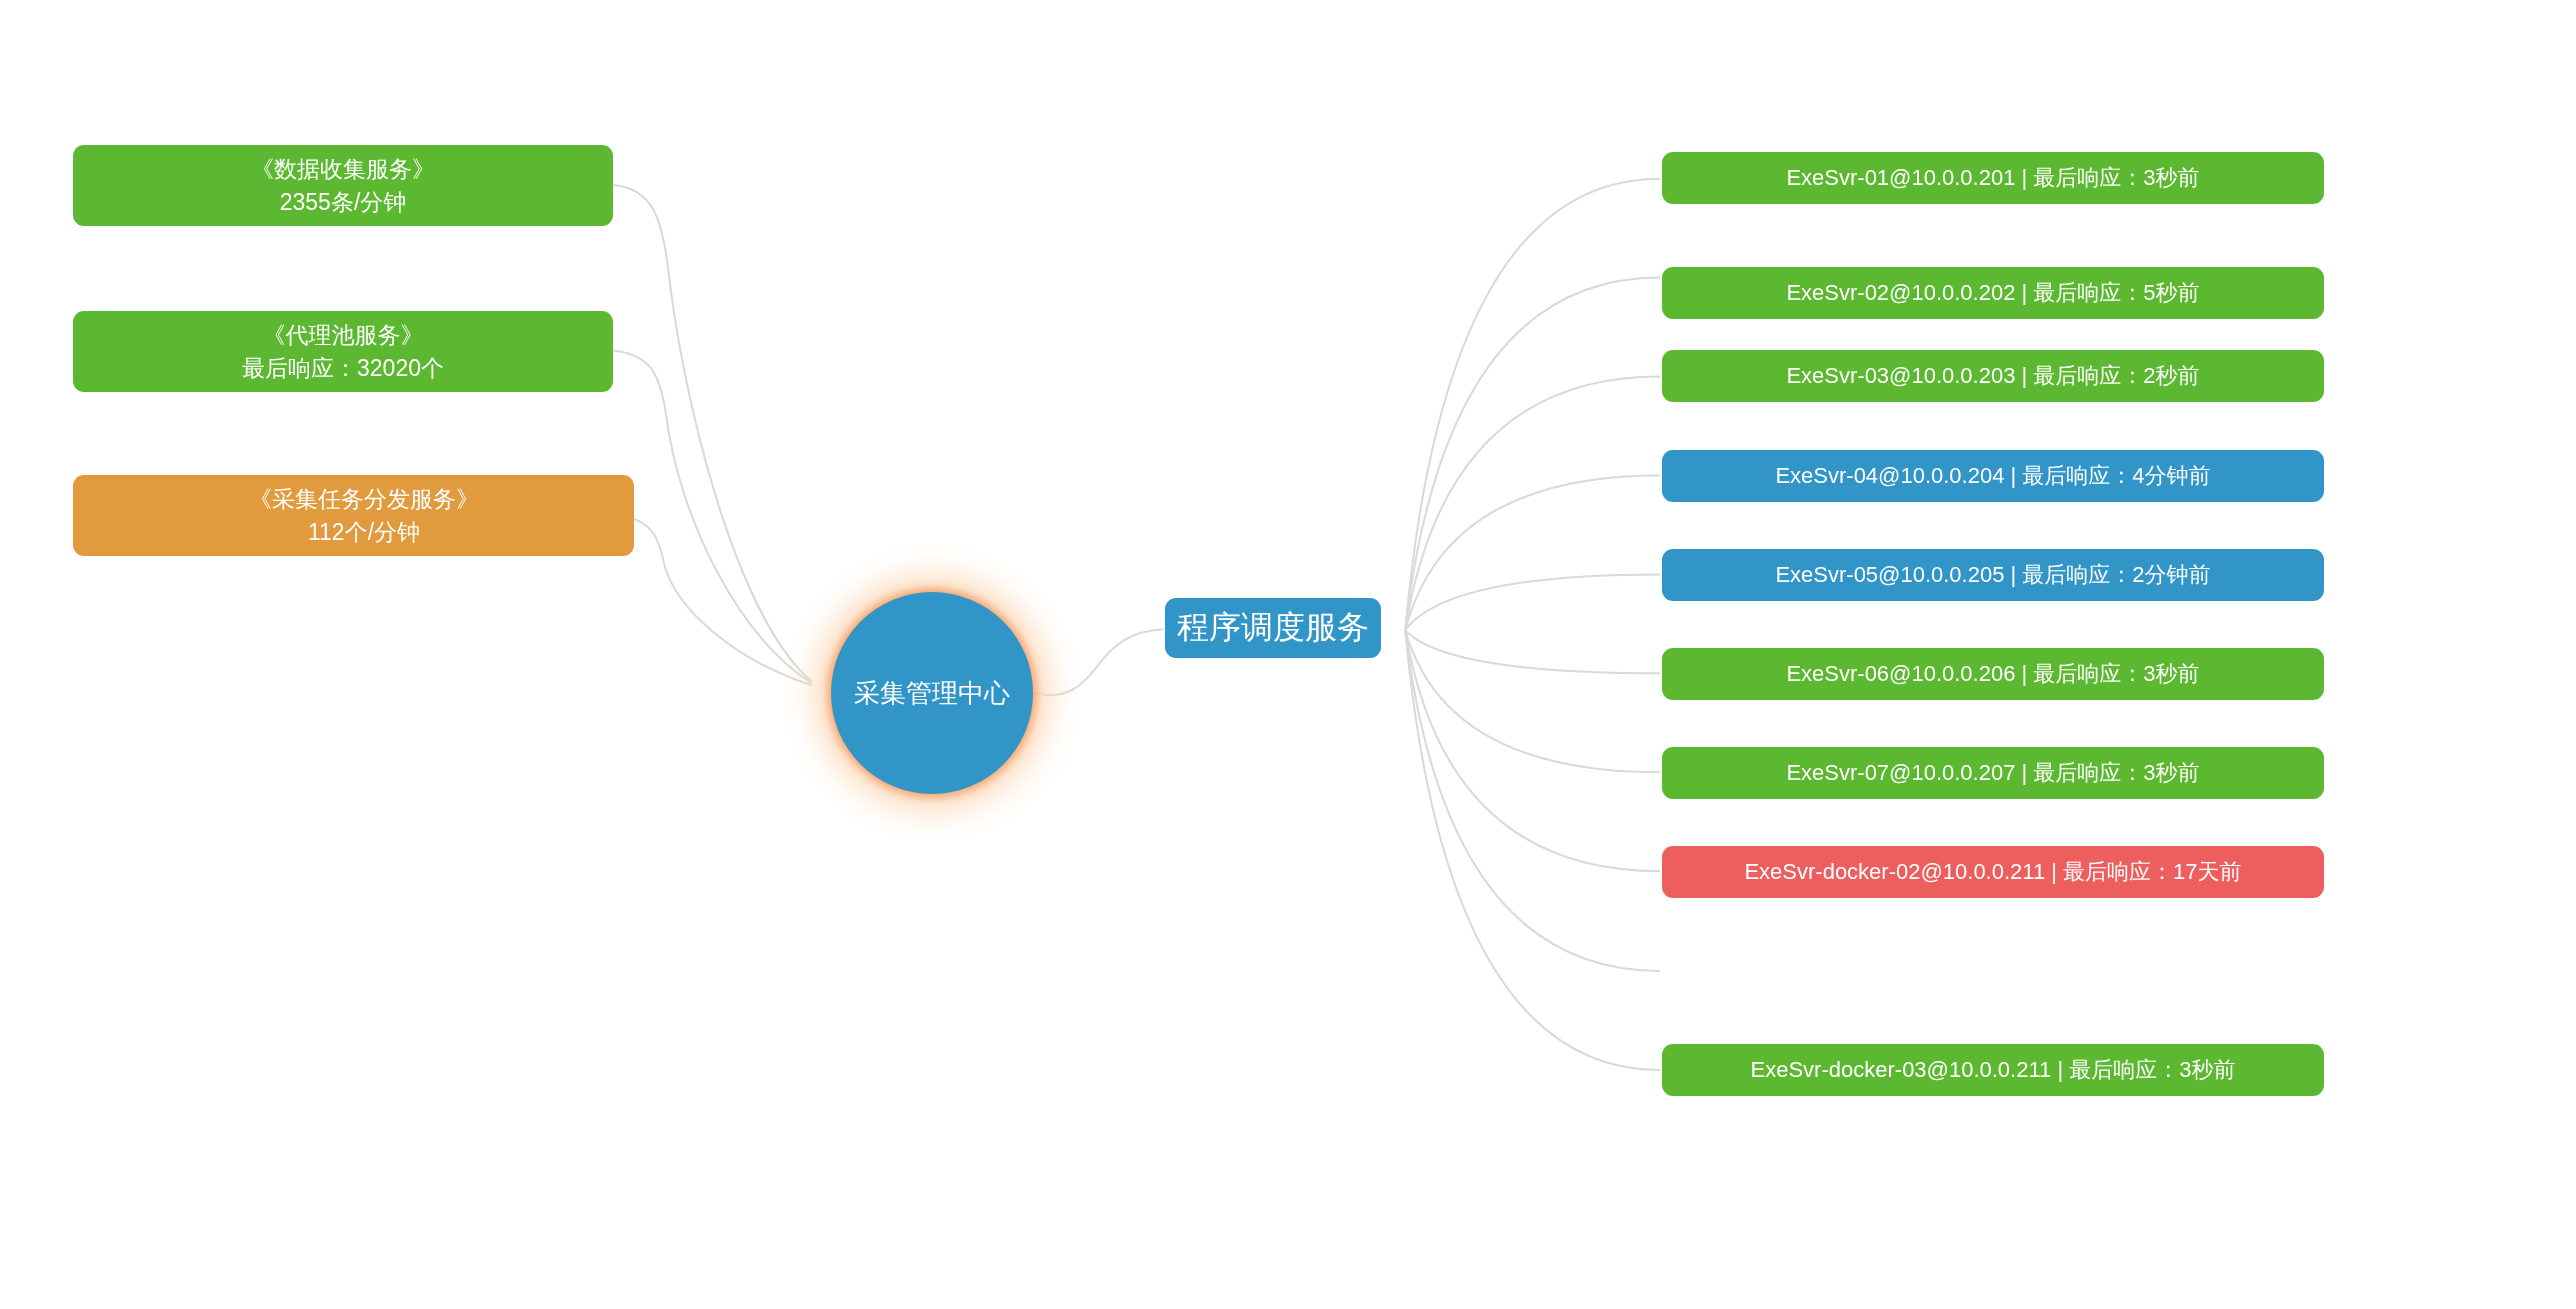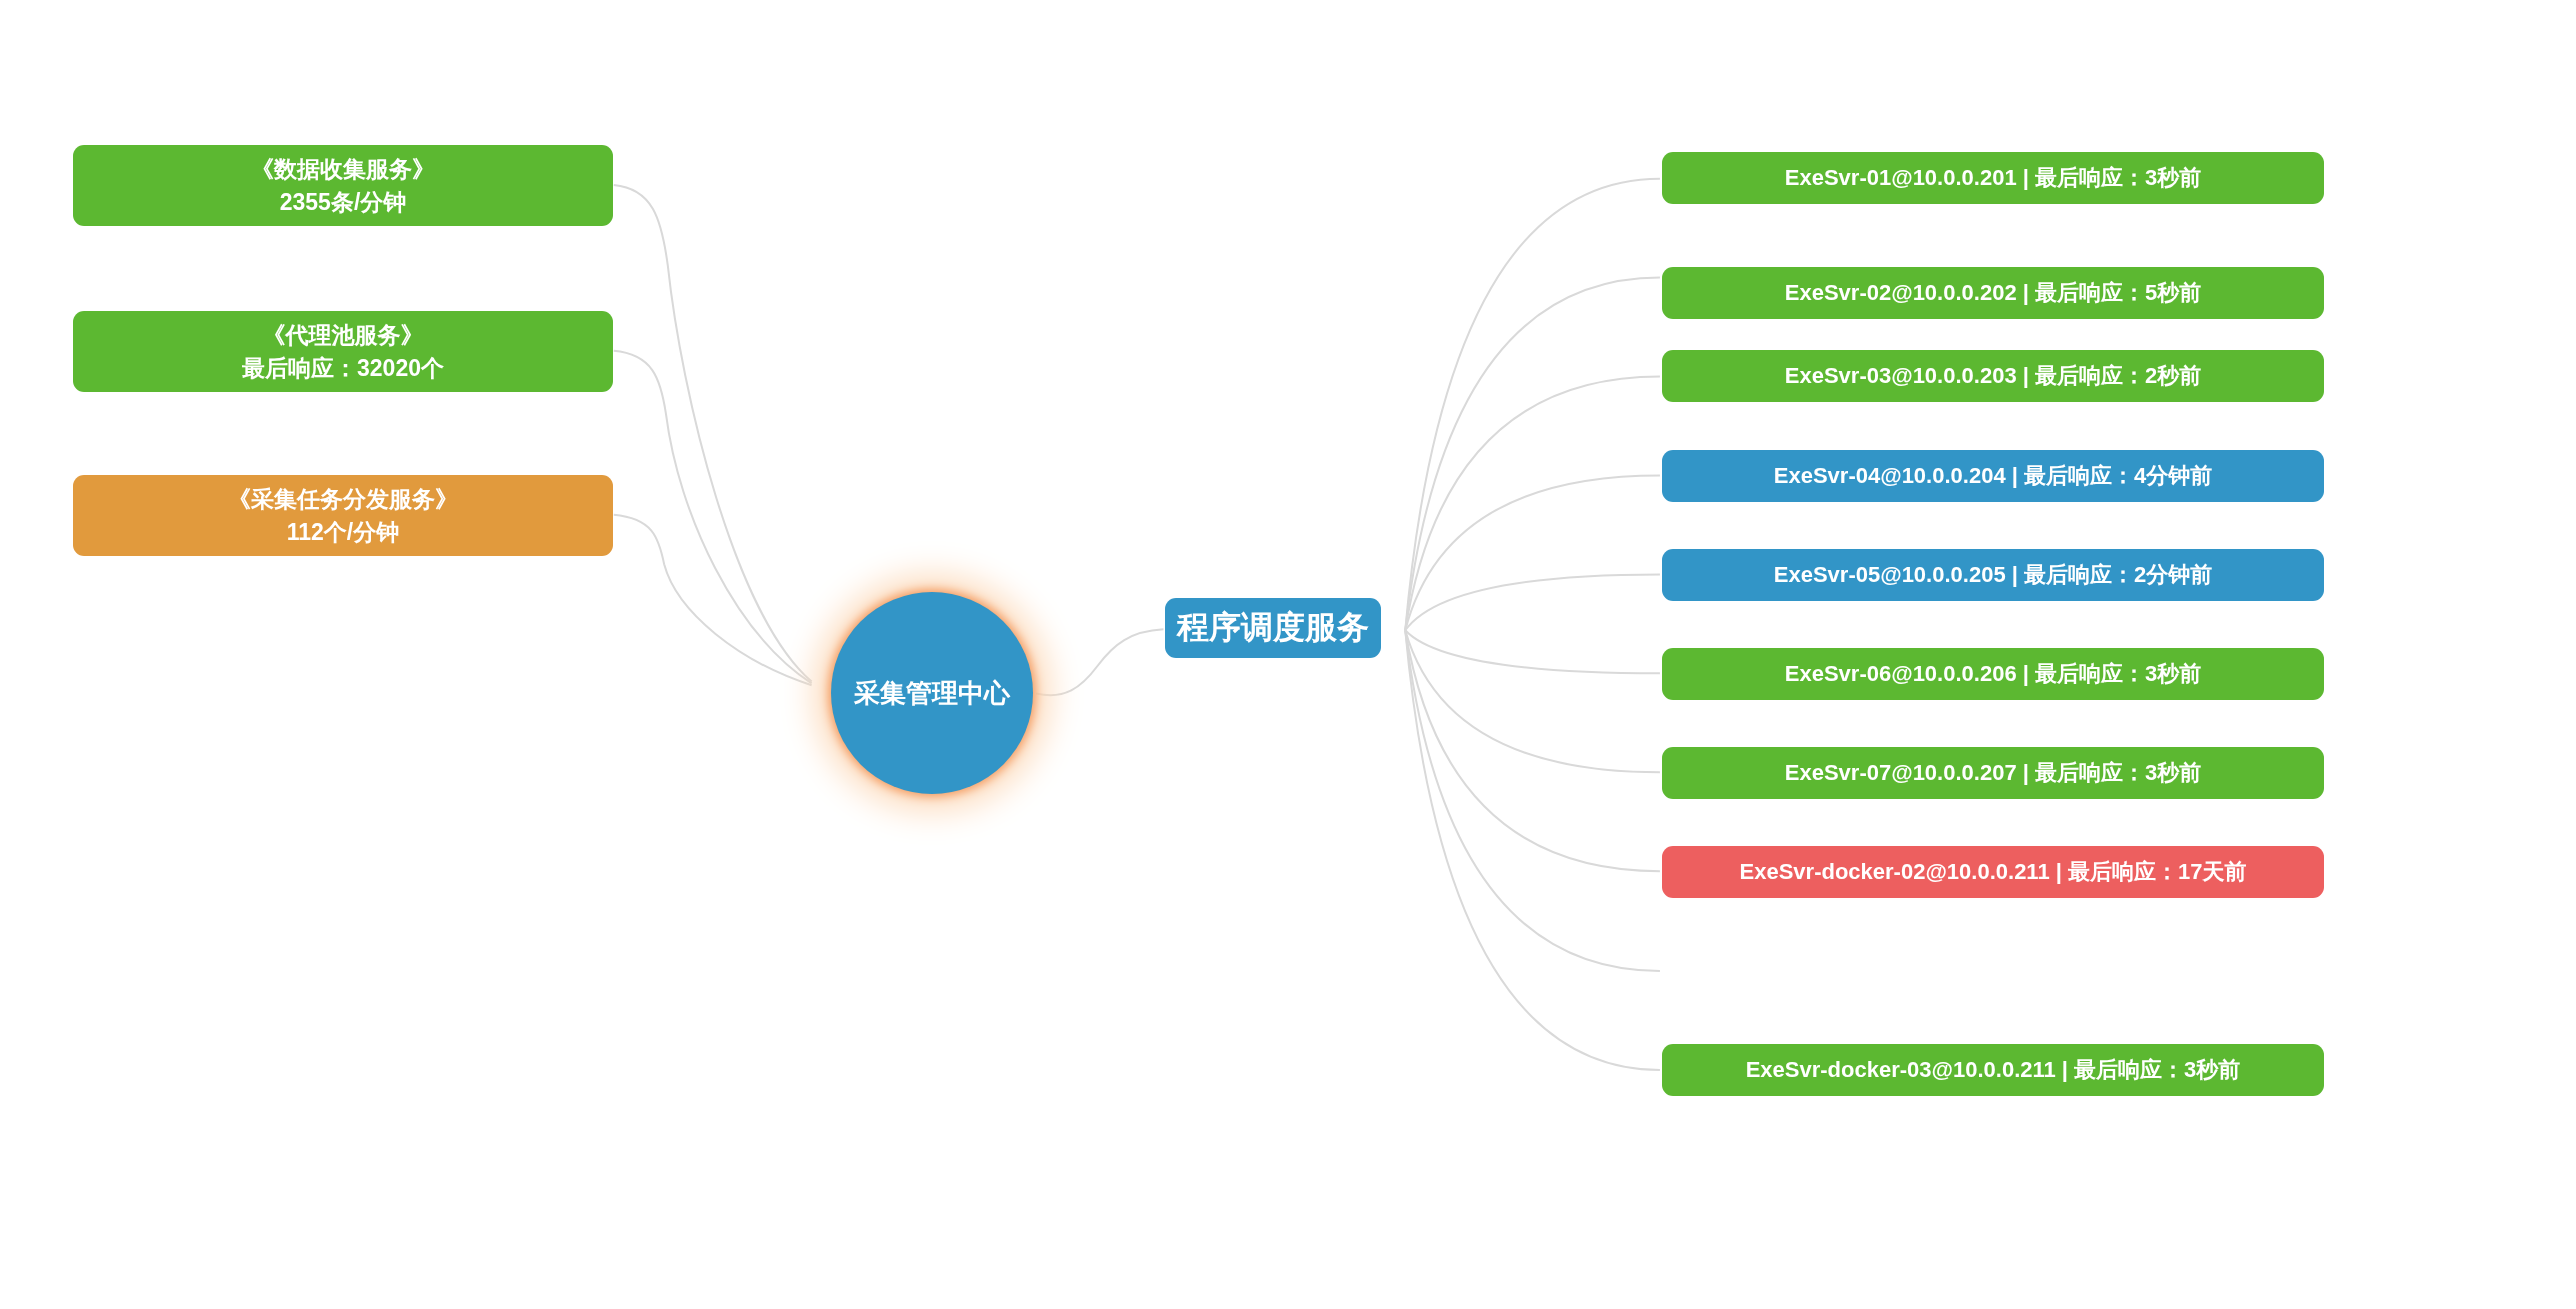--- a/index.html
+++ b/index.html
@@ -9,7 +9,6 @@
     background:#ffffff;
     font-family:"Liberation Sans","DejaVu Sans",sans-serif;
     overflow:hidden;
-    font-weight:bold;
   }
   
   #connectors{position:absolute;left:0;top:0;width:2576px;height:1310px;}

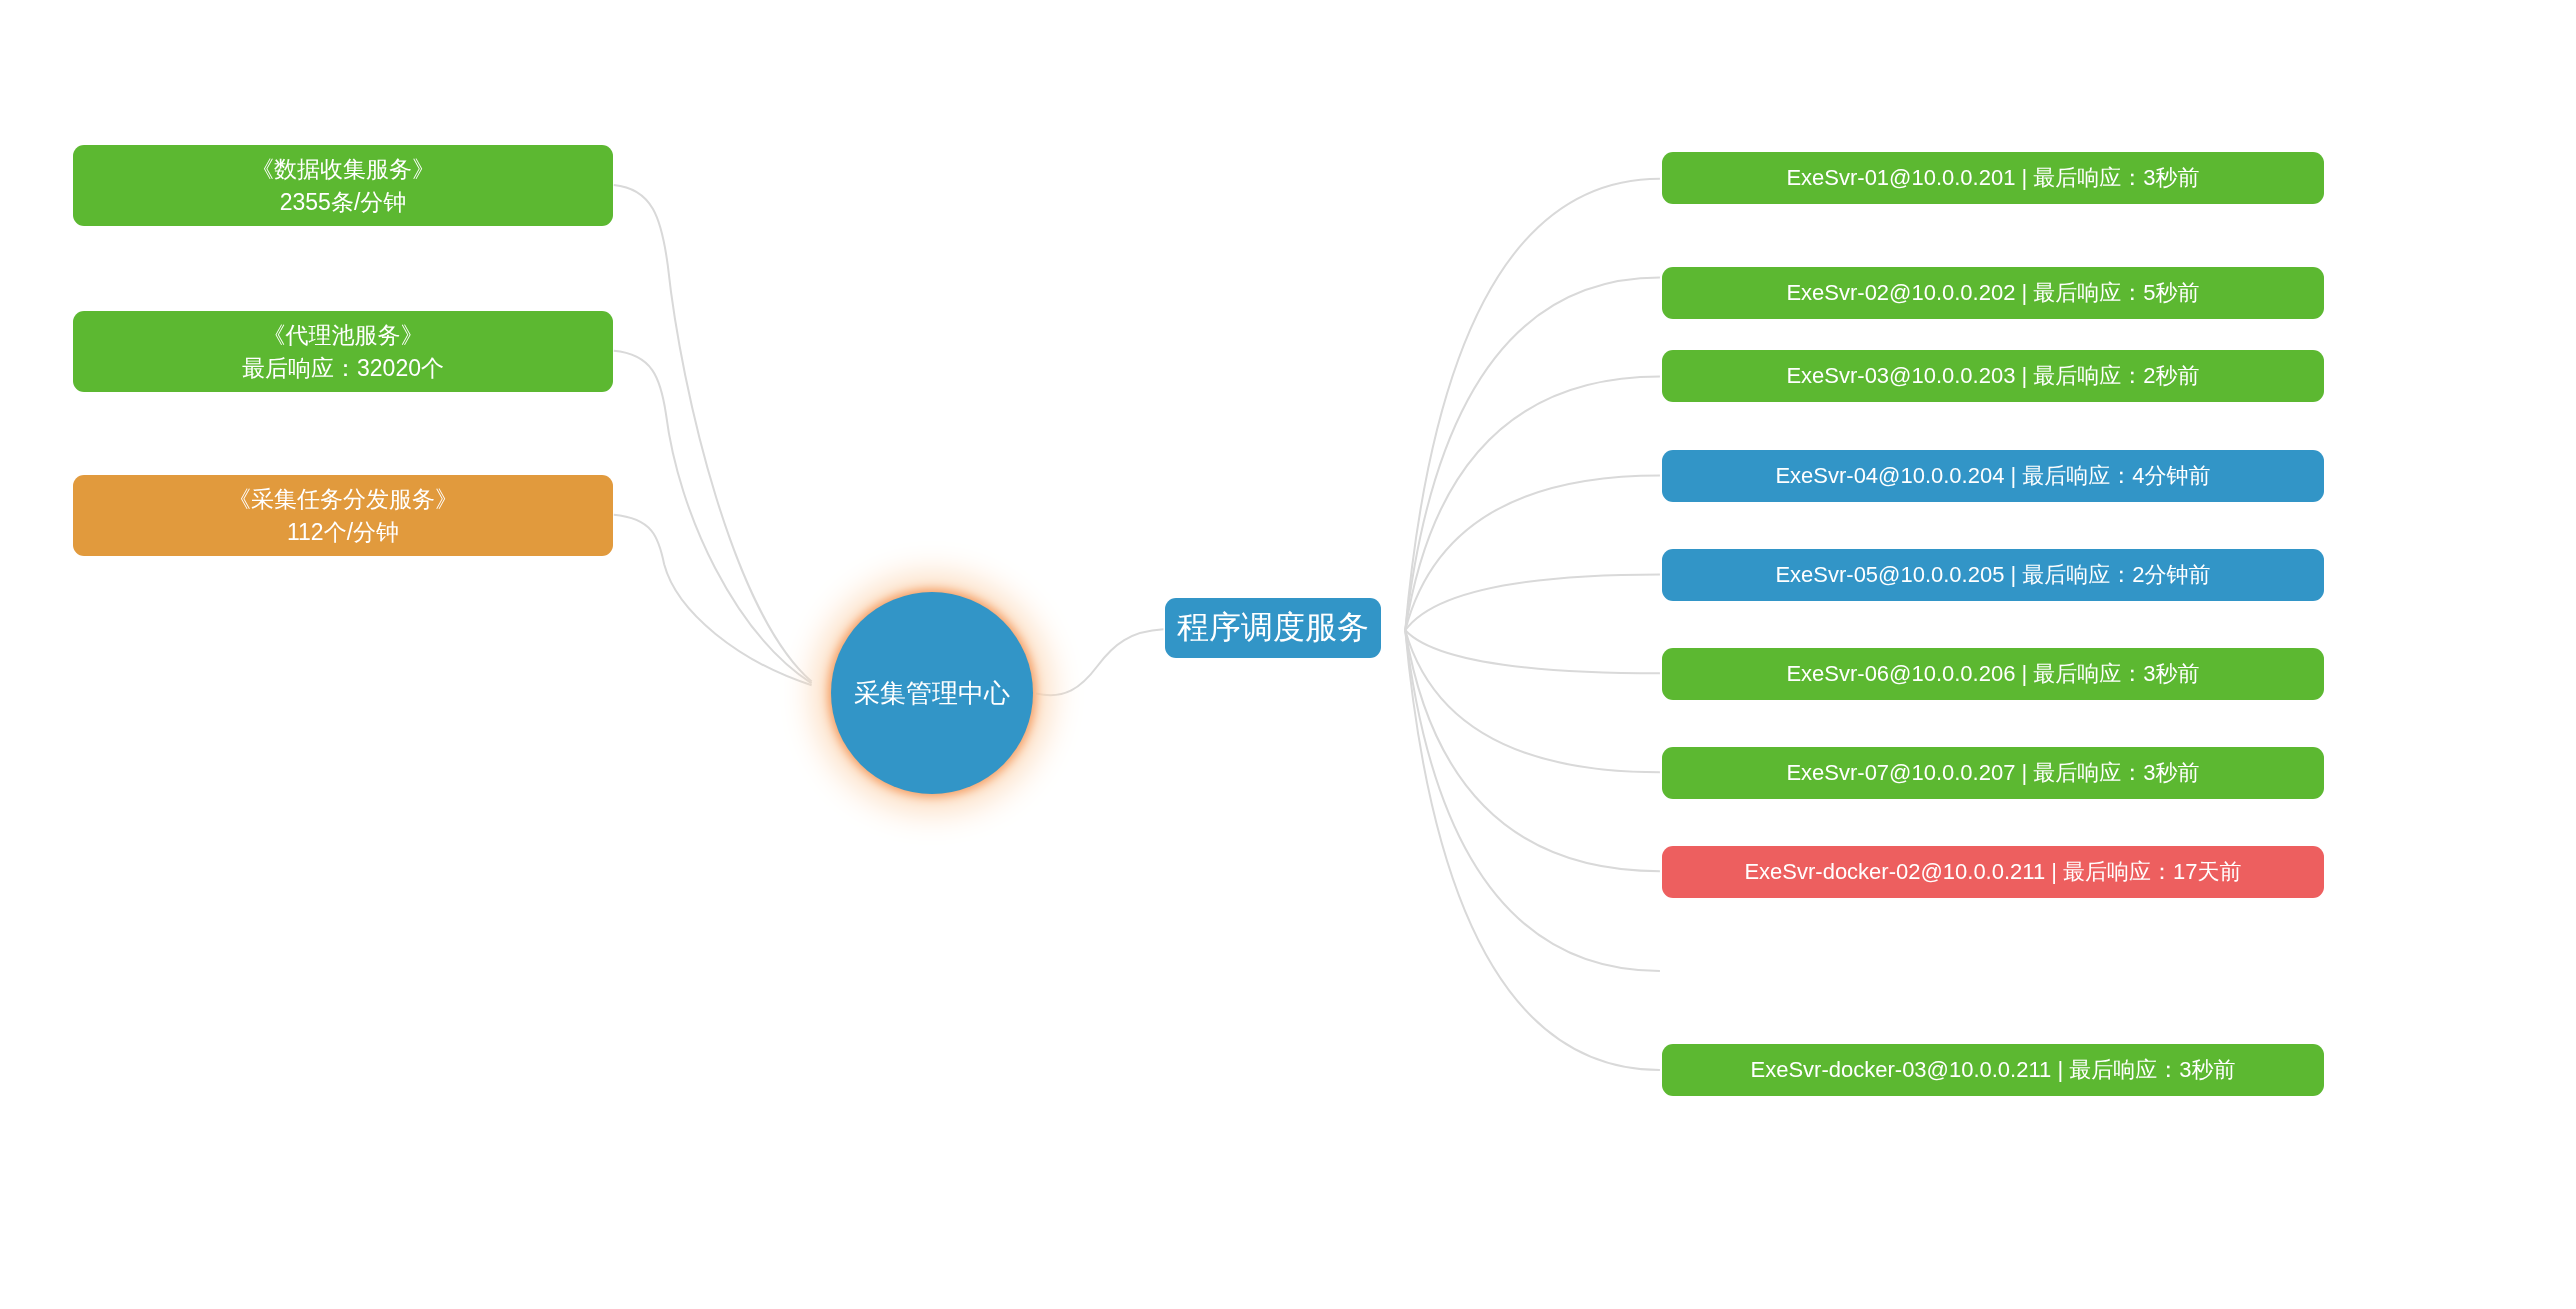--- a/index.html
+++ b/index.html
@@ -17,7 +17,7 @@
   
   .st-green{background:var(--green);}
   .st-blue{background:var(--blue);}
-  .st-orange{background:var(--orange);}
+  .st-orange{background:var(--orange);padding-left:21px;}
   .st-red{background:var(--red);}
 
   

